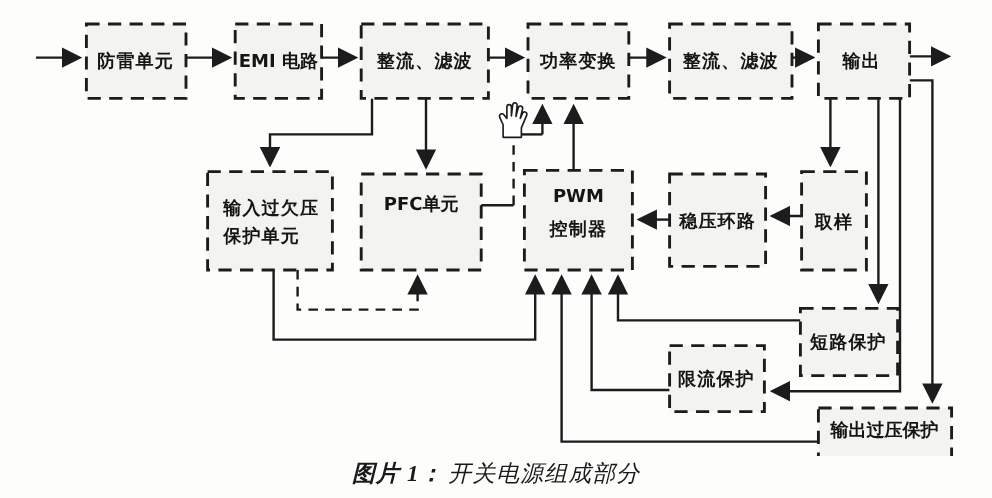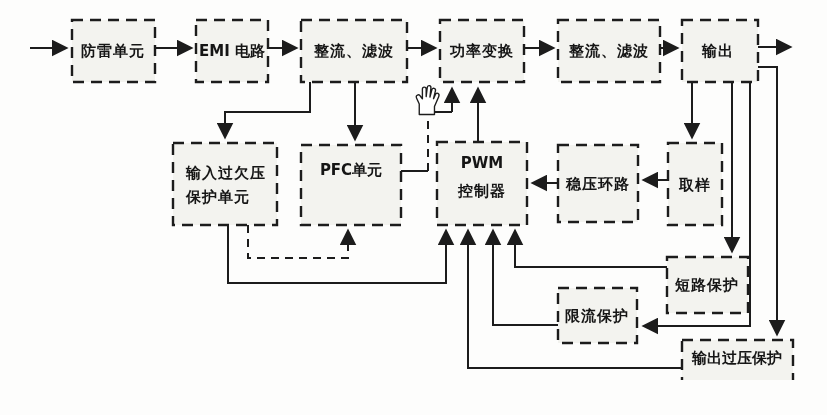--- a/index.html
+++ b/index.html
@@ -161,6 +161,9 @@
   </svg>
 
   
+  <div class="caption">
+    <span class="cap-prefix">图片 1：</span><span>开关电源组成部分</span>
+  </div>
 </div>
 
 </body></html>

